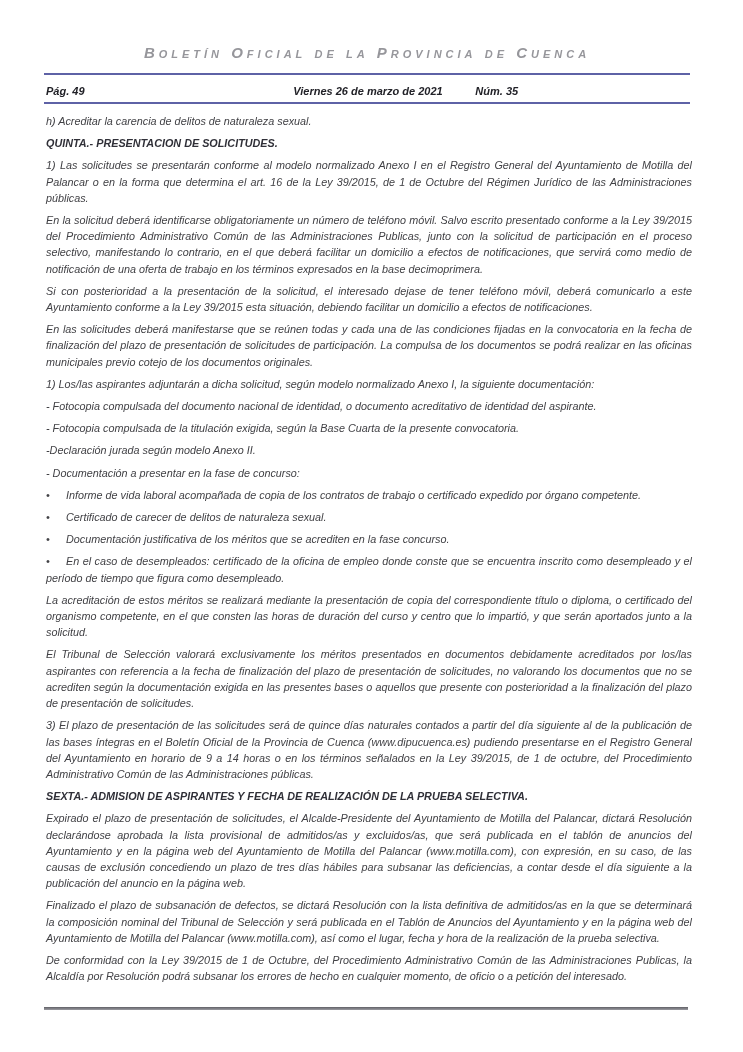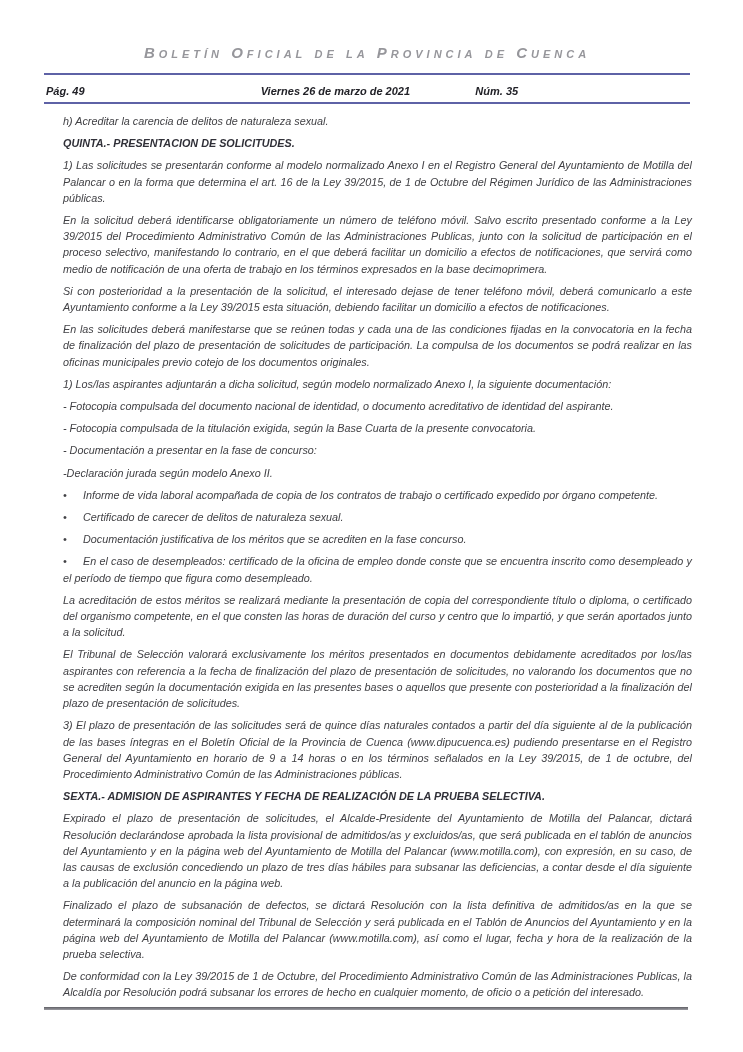--- a/index.html
+++ b/index.html
@@ -58,7 +58,7 @@
   }
   .header-row .cell  { flex: 1; }
   .header-row .left  { text-align: left; }
-  .header-row .mid   { }
+  .header-row .mid   { text-align: center; }
   .header-row .right { }
   
   .doc-body {

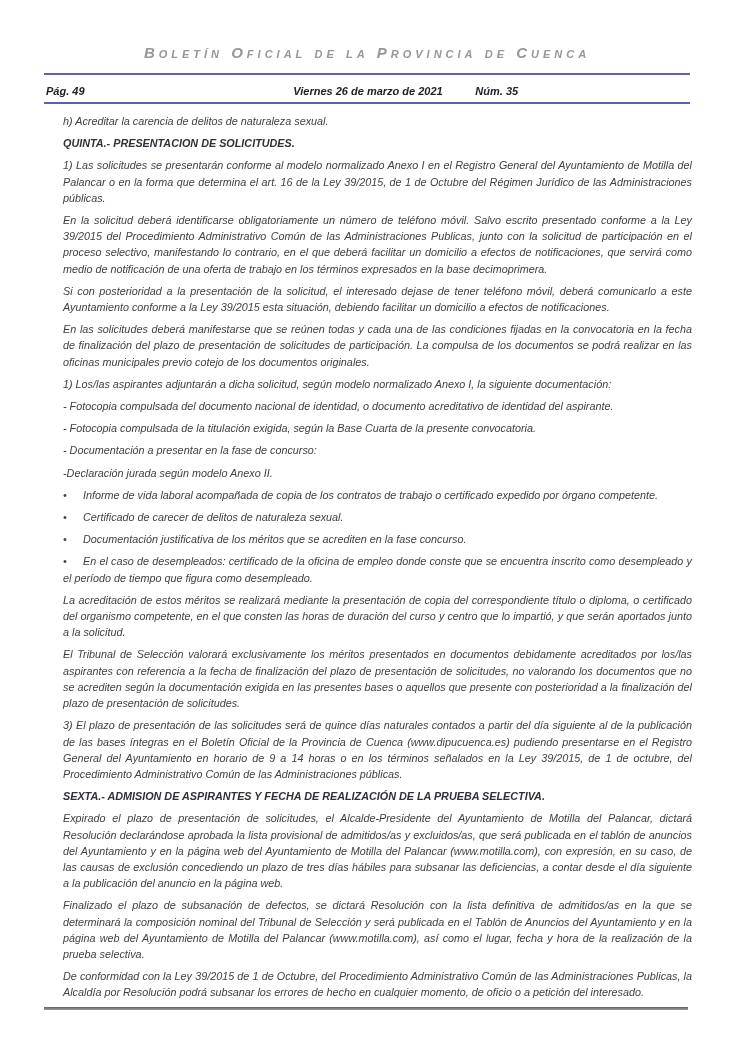--- a/index.html
+++ b/index.html
@@ -74,7 +74,7 @@
     -webkit-hyphens: auto;
   }
   .para {
-    margin: 0 0 6px 17px;
+    margin: 0 0 6px 0;
   }
   .para.heading {
     font-weight: bold;

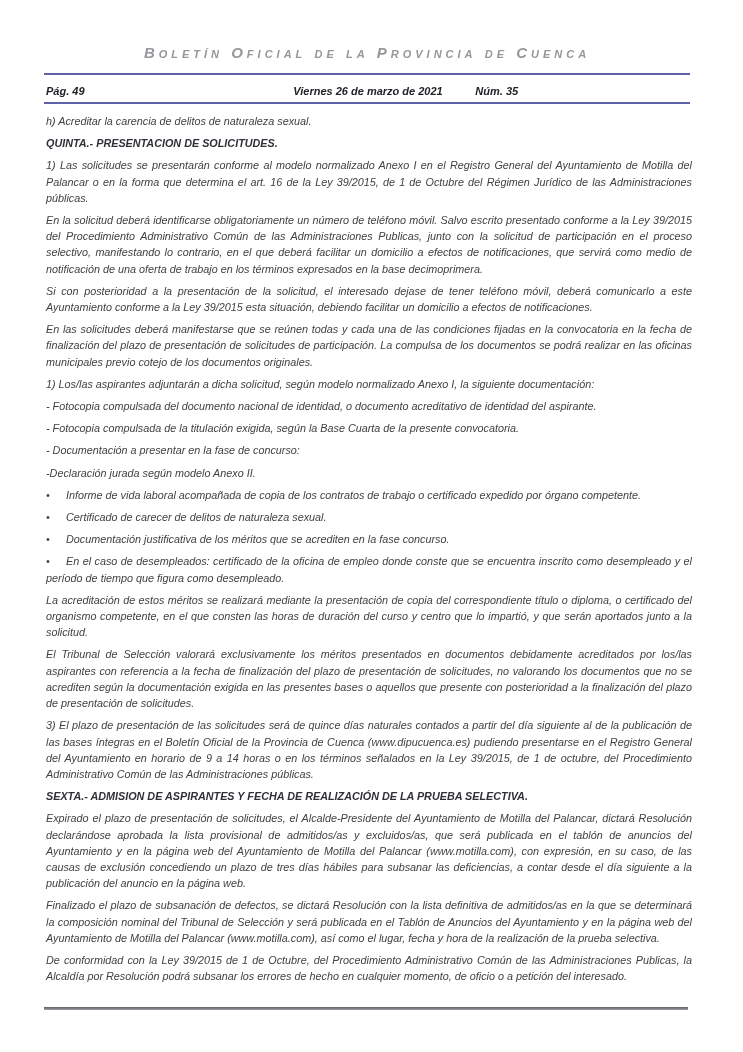--- a/index.html
+++ b/index.html
@@ -123,8 +123,8 @@
       <p class="para body">1) Los/las aspirantes adjuntarán a dicha solicitud, según modelo normalizado Anexo I, la siguiente documentación:</p>
       <p class="para body">- Fotocopia compulsada del documento nacional de identidad, o documento acreditativo de identidad del aspirante.</p>
       <p class="para body">- Fotocopia compulsada de la titulación exigida, según la Base Cuarta de la presente convocatoria.</p>
+      <p class="para body">-Declaración jurada según modelo Anexo II.</p>
       <p class="para body">- Documentación a presentar en la fase de concurso:</p>
-      <p class="para body">-Declaración jurada según modelo Anexo II.</p>
       <p class="para bullet"><span class="bullet-glyph">•</span>Informe de vida laboral acompañada de copia de los contratos de trabajo o certificado expedido por órgano competente.</p>
       <p class="para bullet"><span class="bullet-glyph">•</span>Certificado de carecer de delitos de naturaleza sexual.</p>
       <p class="para bullet"><span class="bullet-glyph">•</span>Documentación justificativa de los méritos que se acrediten en la fase concurso.</p>

